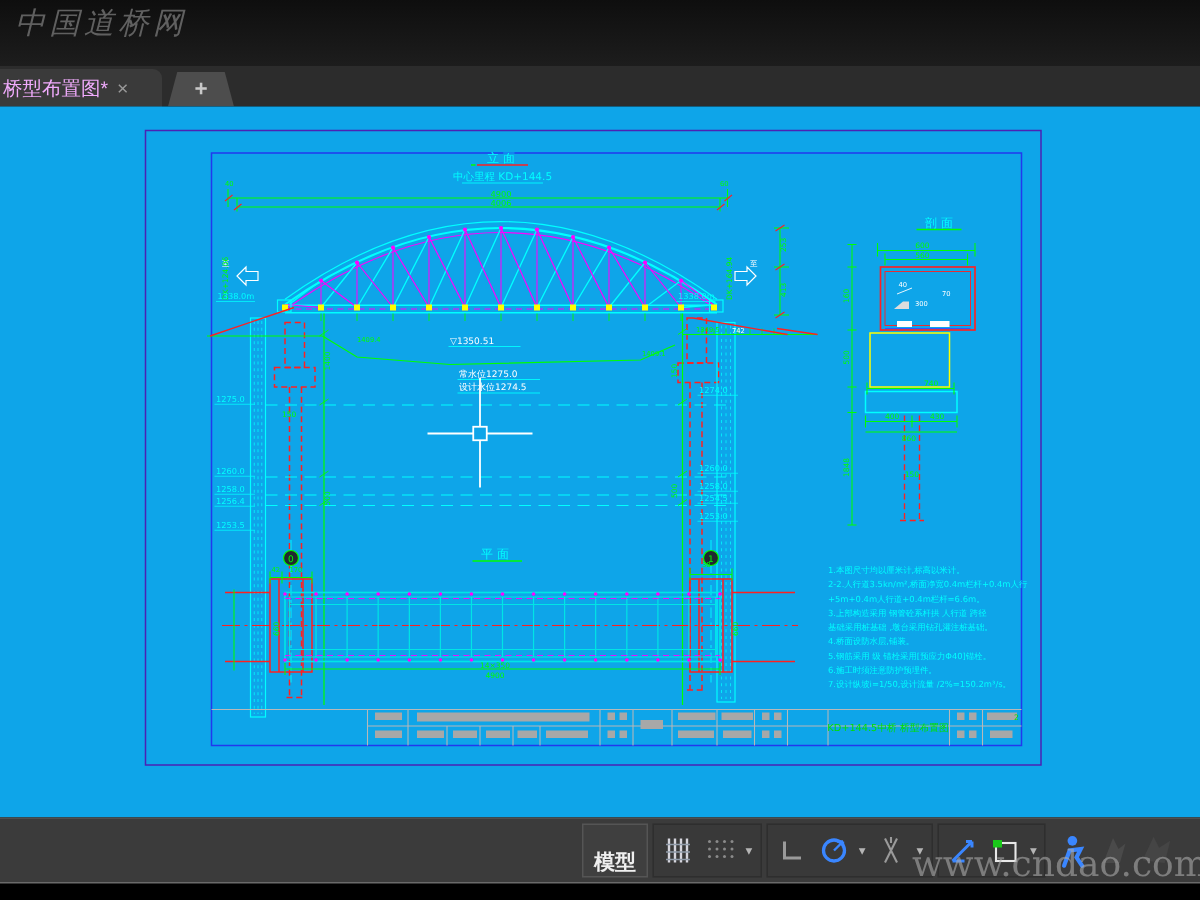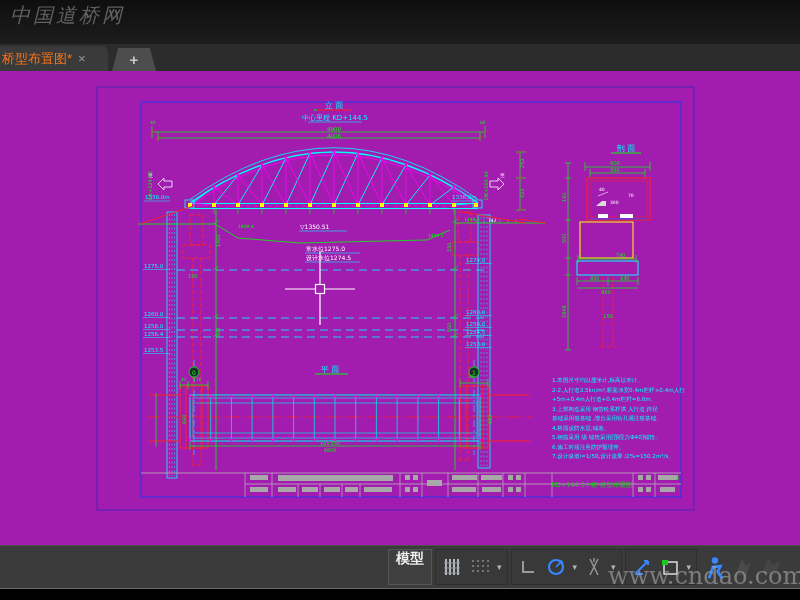--- a/index.html
+++ b/index.html
@@ -15,7 +15,7 @@
   .tabbar{position:absolute;left:0;top:44px;width:800px;height:27px;background:#2c2c2c;}
   .tab-active{position:absolute;left:-14px;top:2px;width:122px;height:25px;background:#3a3a3a;
               border-radius:6px 6px 0 0;display:flex;align-items:center;padding-left:16px;box-sizing:border-box;}
-  .tab-active .lbl{color:#f97316;font-size:13px;white-space:nowrap;}
+  .tab-active .lbl{color:#f0abfc;font-size:13px;white-space:nowrap;}
   .tab-close{color:#9a9a9a;font-size:13px;margin-left:6px;cursor:default;}
   .tab-new{position:absolute;left:112px;top:4px;width:44px;height:23px;background:#4d4d4d;
            clip-path:polygon(14% 0,86% 0,100% 100%,0 100%);

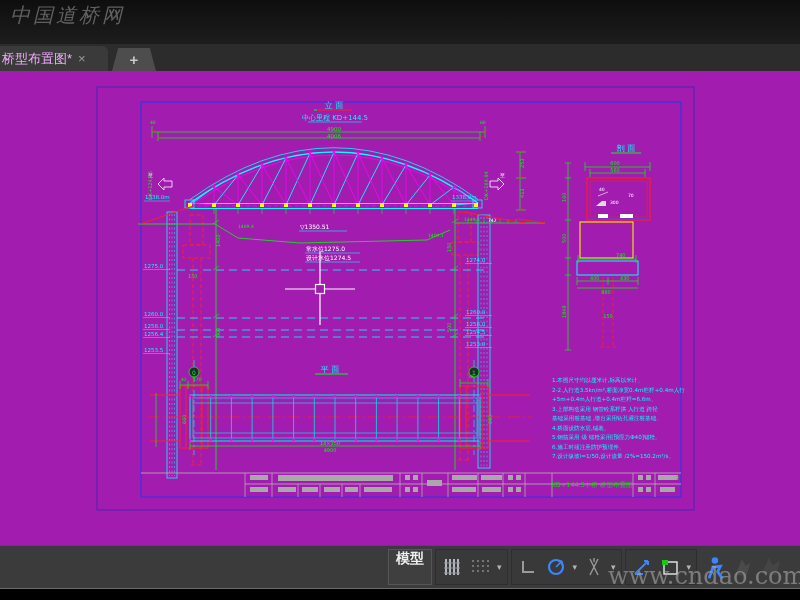--- a/index.html
+++ b/index.html
@@ -22,7 +22,7 @@
            display:flex;align-items:center;justify-content:center;}
   .tab-new span{color:#c8c8c8;font-size:15px;font-weight:bold;line-height:1;}
   
-  .canvas{position:absolute;left:0;top:71px;width:800px;height:474px;background:#a21caf;}
+  .canvas{position:absolute;left:0;top:71px;width:800px;height:474px;background:#0ea5e9;}
   
   .statusbar{position:absolute;left:0;top:545px;width:800px;height:43px;background:#3b3b3b;
              border-top:1px solid #4f4f4f;box-sizing:border-box;}

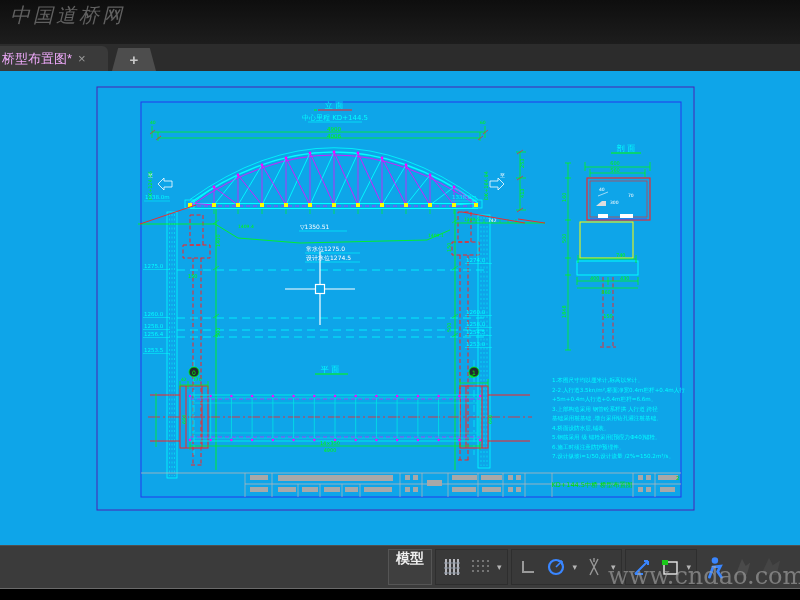--- a/index.html
+++ b/index.html
@@ -27,7 +27,7 @@
   .statusbar{position:absolute;left:0;top:545px;width:800px;height:43px;background:#3b3b3b;
              border-top:1px solid #4f4f4f;box-sizing:border-box;}
   .sb-row{position:absolute;left:388px;top:0;height:42px;display:flex;align-items:center;}
-  .sb-btn{height:34px;display:flex;align-items:flex-start;justify-content:center;
+  .sb-btn{height:34px;display:flex;align-items:flex-end;justify-content:center;
           border:1px solid #555;background:#3f3f3f;margin-right:3px;padding:0 7px;}
   .sb-btn.model{color:#efefef;font-size:14px;font-weight:bold;}
   .sb-group{height:34px;display:flex;align-items:center;border:1px solid #2e2e2e;

